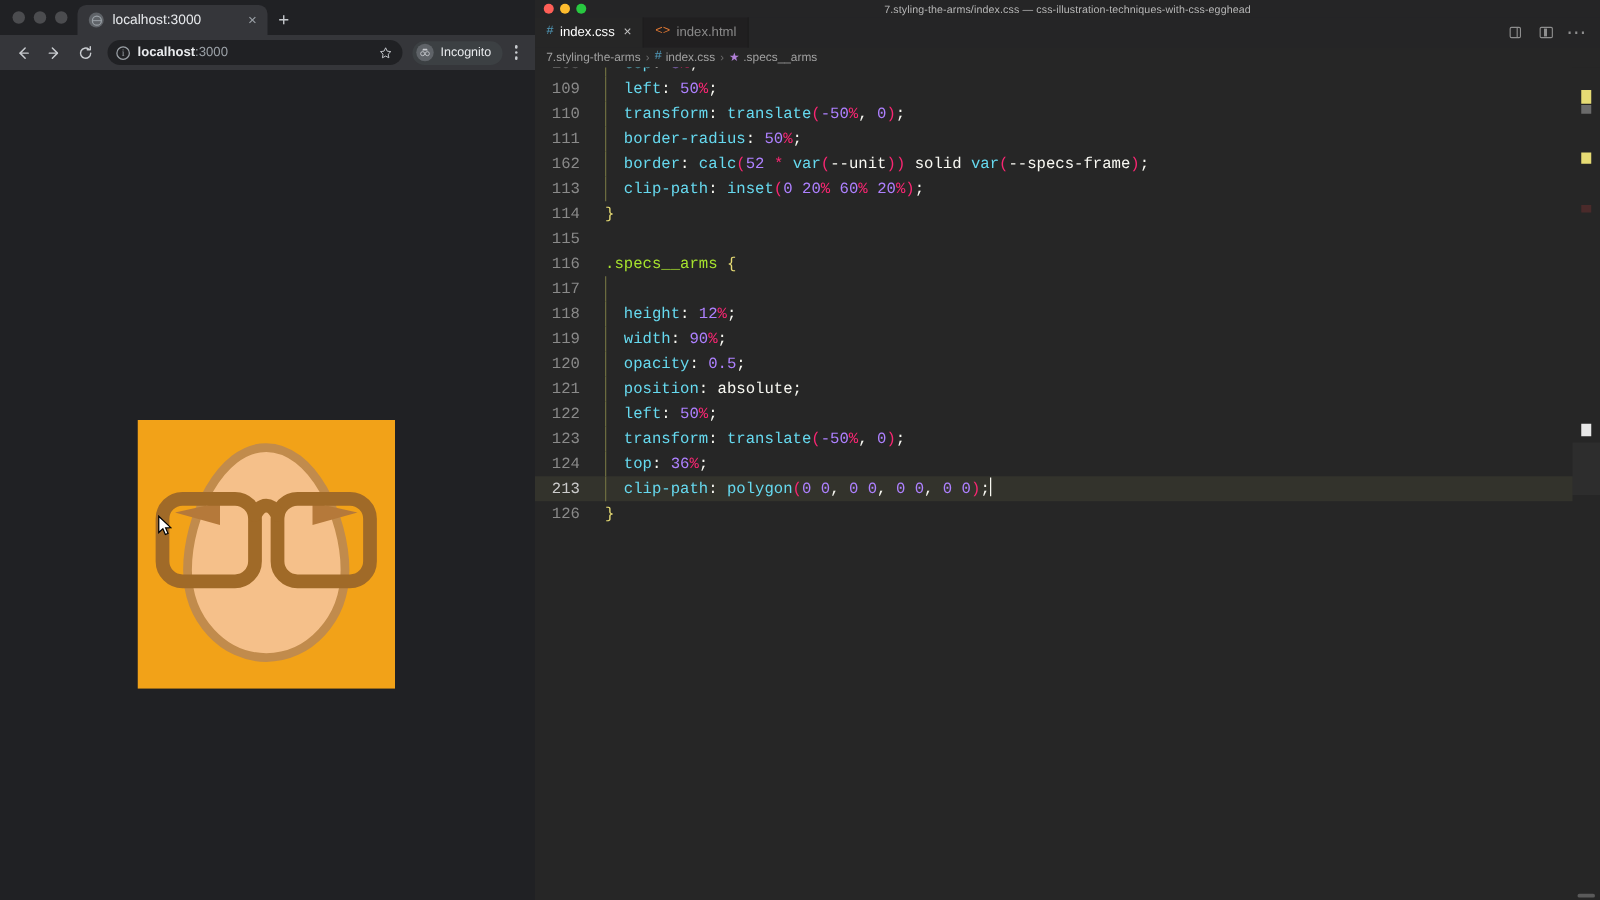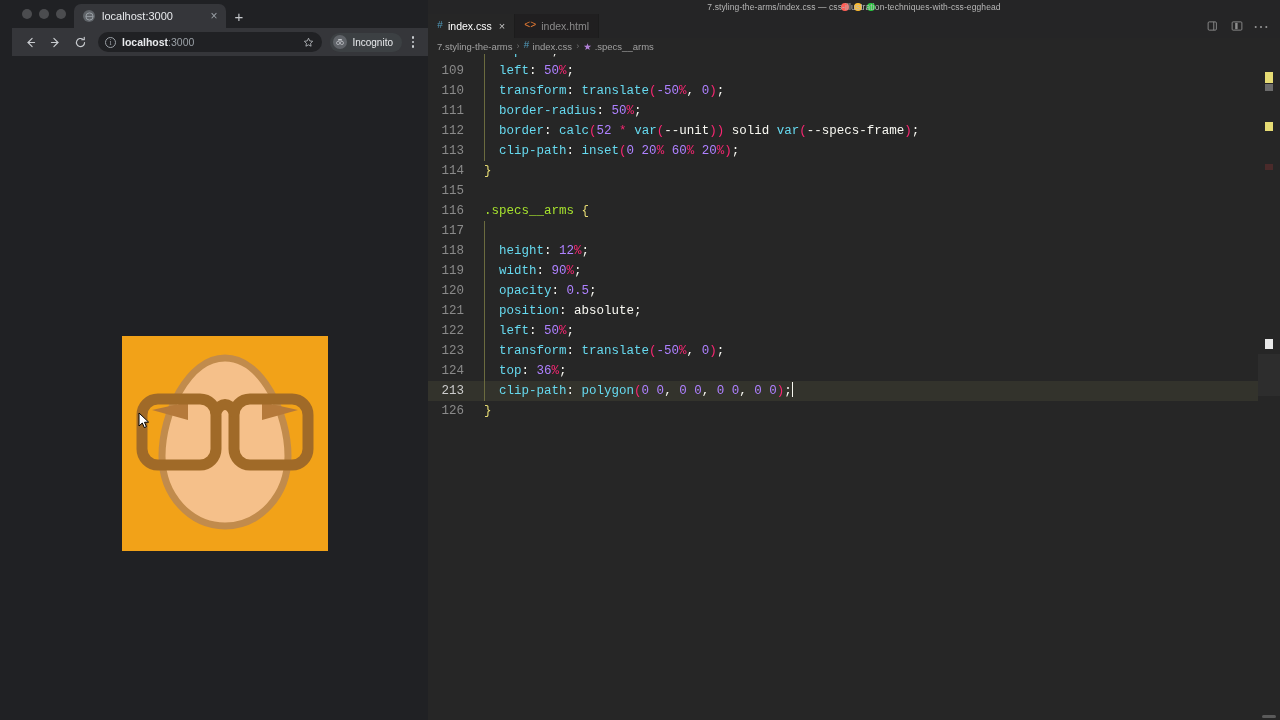--- a/index.html
+++ b/index.html
@@ -125,7 +125,7 @@
   #editor-titlebar {
     height:14px; background:#252526;
     display:flex; align-items:center;
-    position:relative; flex:none;justify-content:center;
+    position:relative; flex:none;
   }
   .ed-dots { display:flex; gap:5px; padding-left:7px; align-items:center; }
   .ed-dot { width:8px;height:8px;border-radius:50%; }

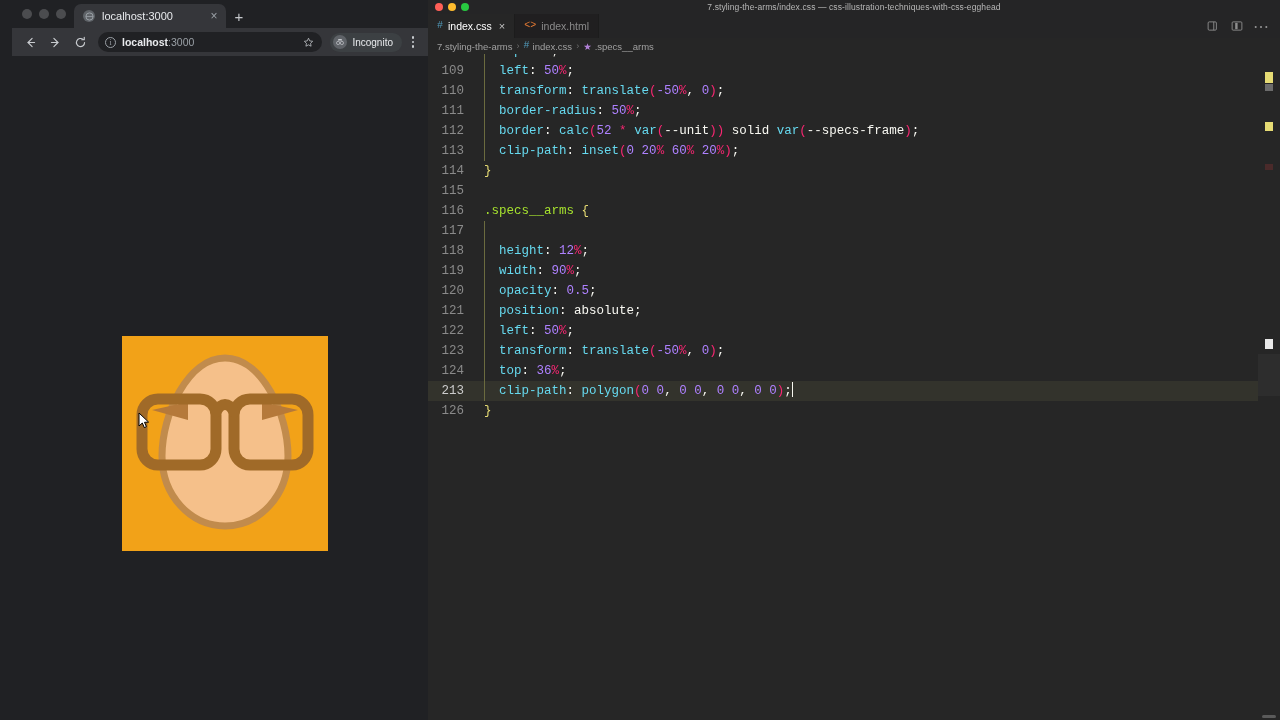--- a/index.html
+++ b/index.html
@@ -17,7 +17,6 @@
     display:flex; flex-direction:column;
     position:relative;
     flex:none;
-    padding-left:12px;
   }
   #browser-tabstrip {
     height:28px; background:#202124;

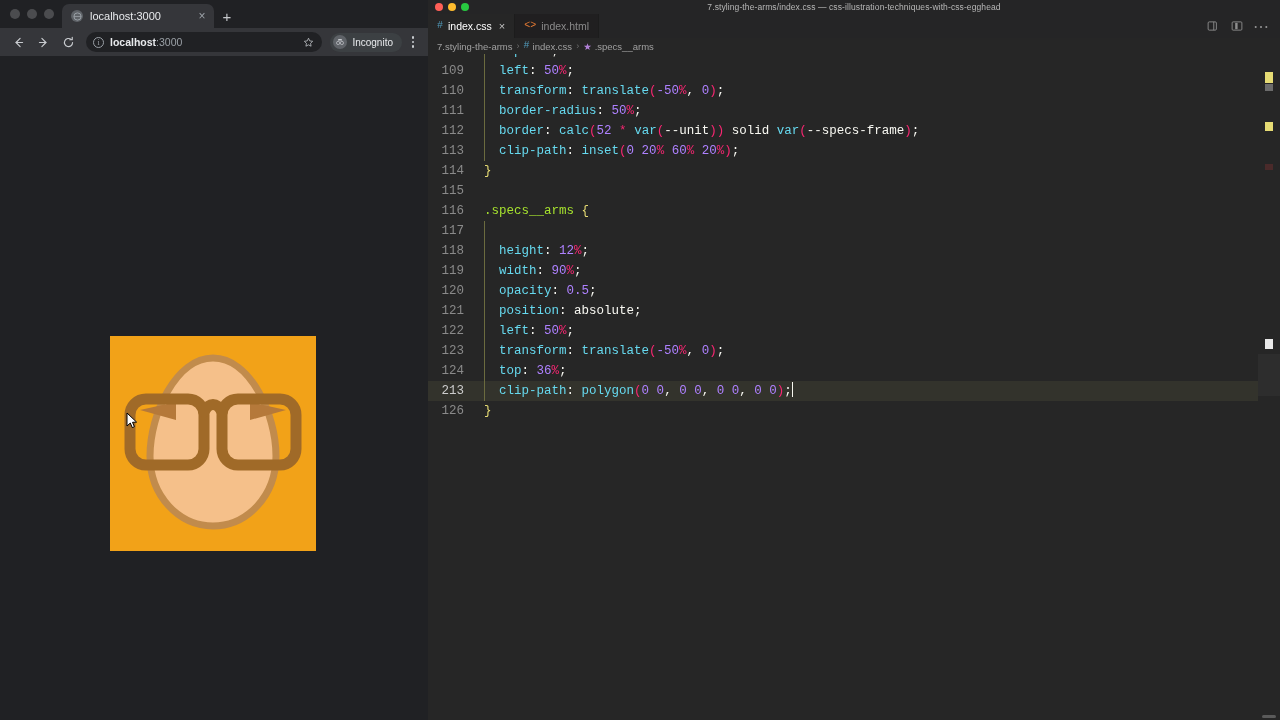--- a/index.html
+++ b/index.html
@@ -405,7 +405,7 @@
           <span class="ctext"><span class="s-punc">  </span><span class="s-prop">border-radius</span><span class="s-punc">: </span><span class="s-num">50</span><span class="s-unit">%</span><span class="s-punc">;</span></span>
         </div>
         <div class="code-line">
-          <span class="ln">112</span>
+          <span class="ln">162</span>
           <span class="indent-guide hi"></span>
           <span class="ctext"><span class="s-punc">  </span><span class="s-prop">border</span><span class="s-punc">: </span><span class="s-fn">calc</span><span class="s-paren">(</span><span class="s-num">52</span><span class="s-punc"> </span><span class="s-op">*</span><span class="s-punc"> </span><span class="s-fn">var</span><span class="s-paren">(</span><span class="s-var">--unit</span><span class="s-paren">)</span><span class="s-paren">)</span><span class="s-punc"> solid </span><span class="s-fn">var</span><span class="s-paren">(</span><span class="s-var">--specs-frame</span><span class="s-paren">)</span><span class="s-punc">;</span></span>
         </div>

